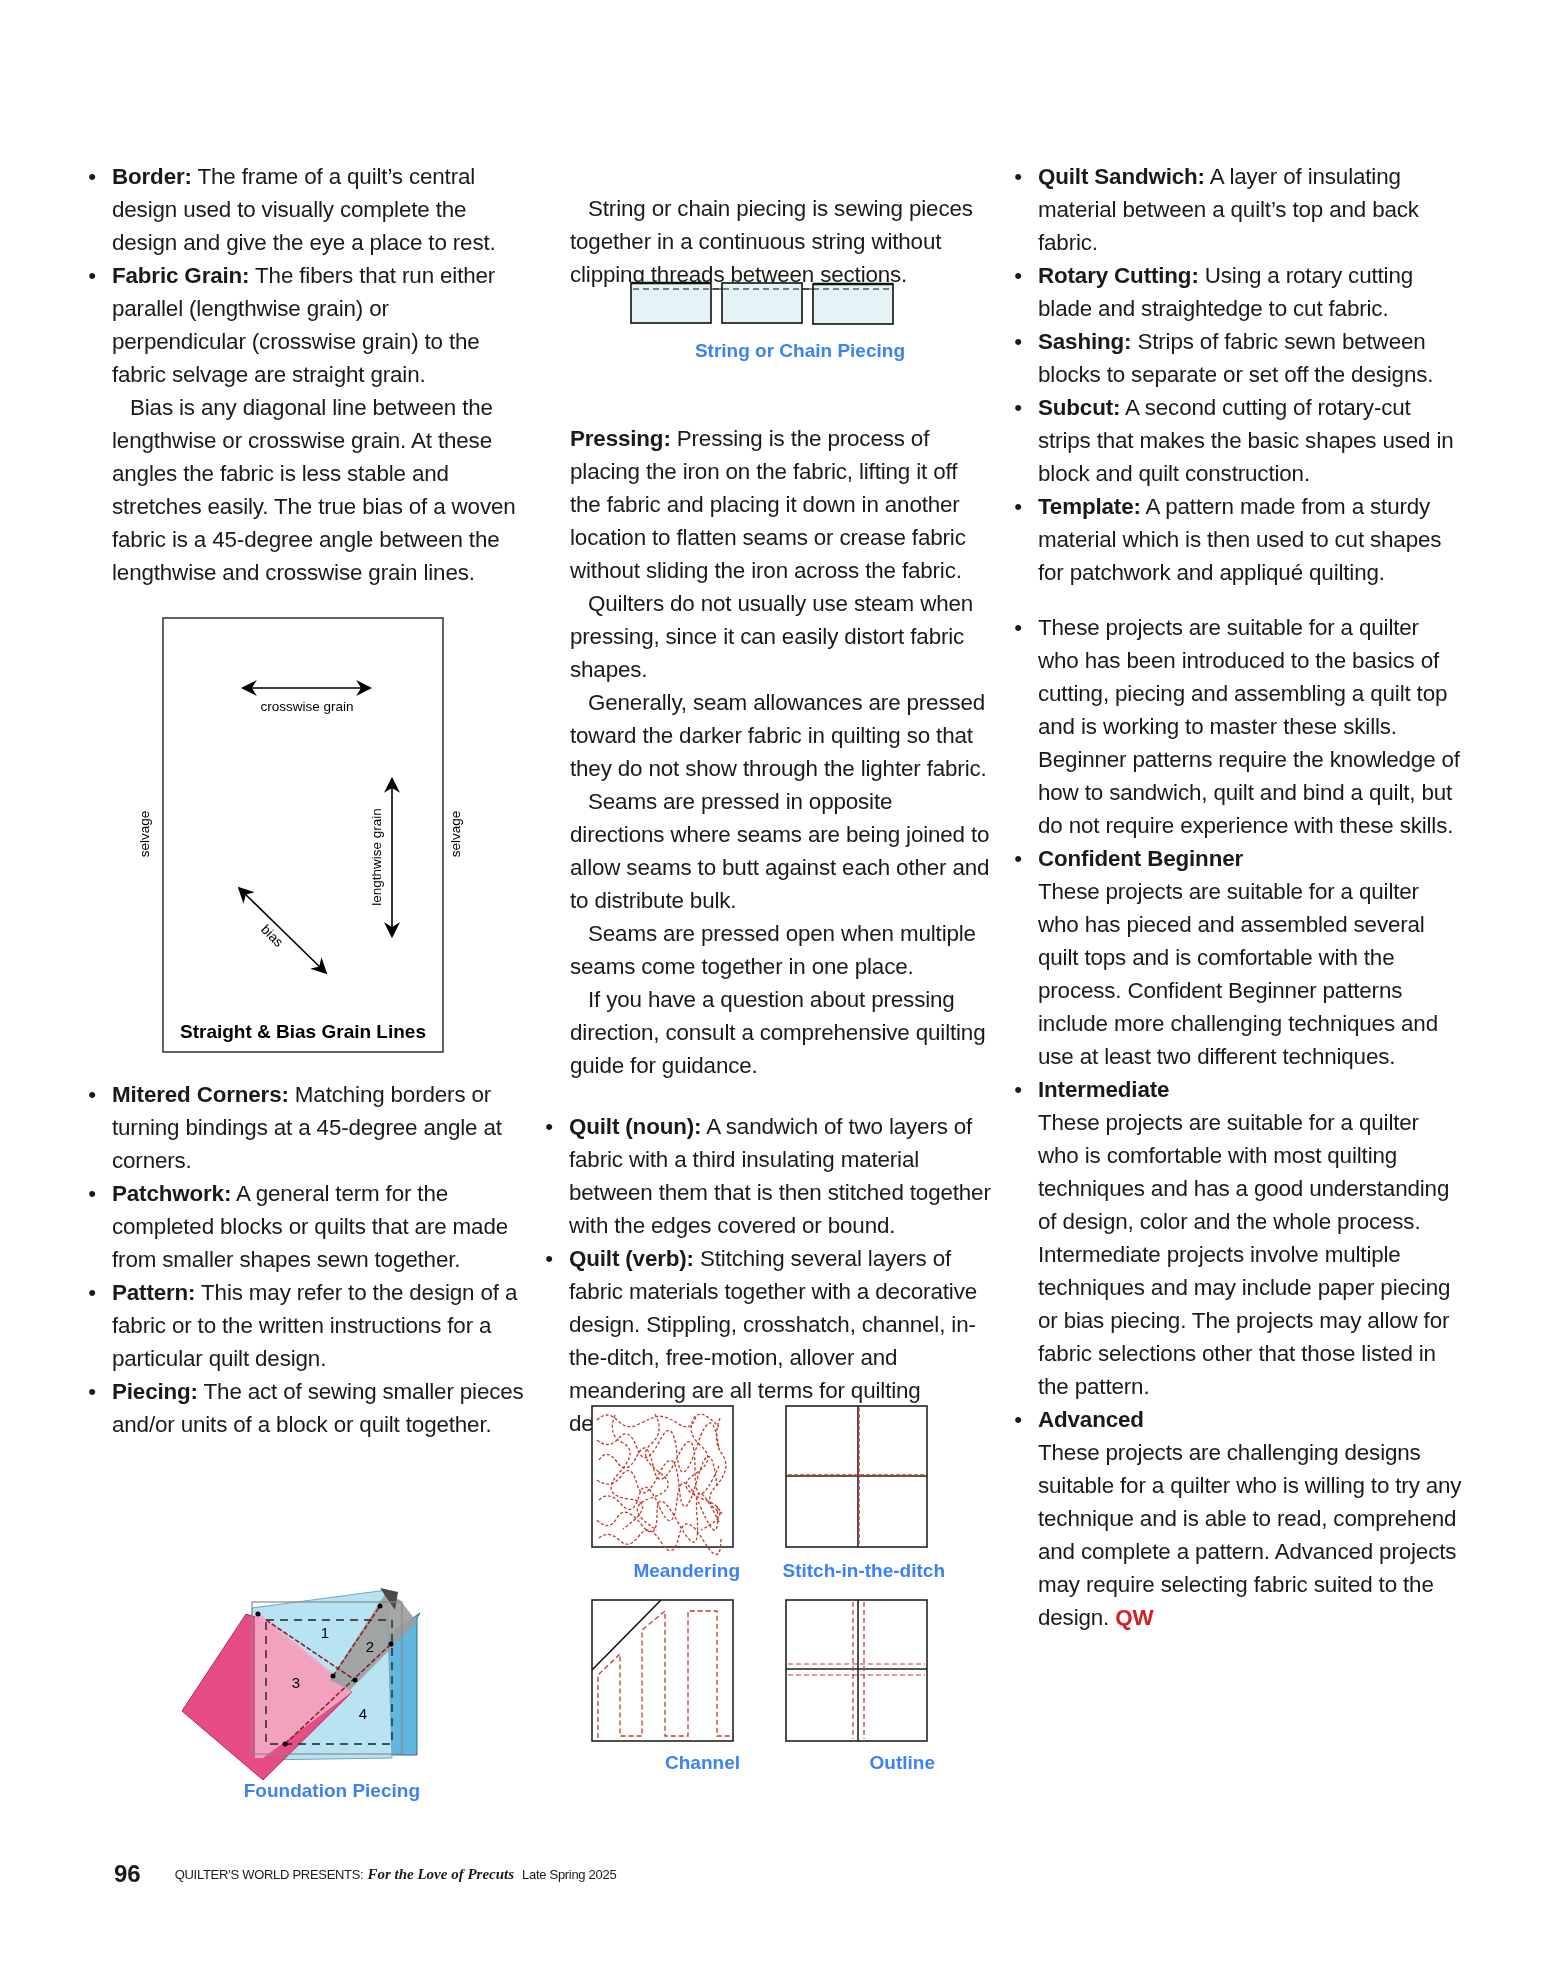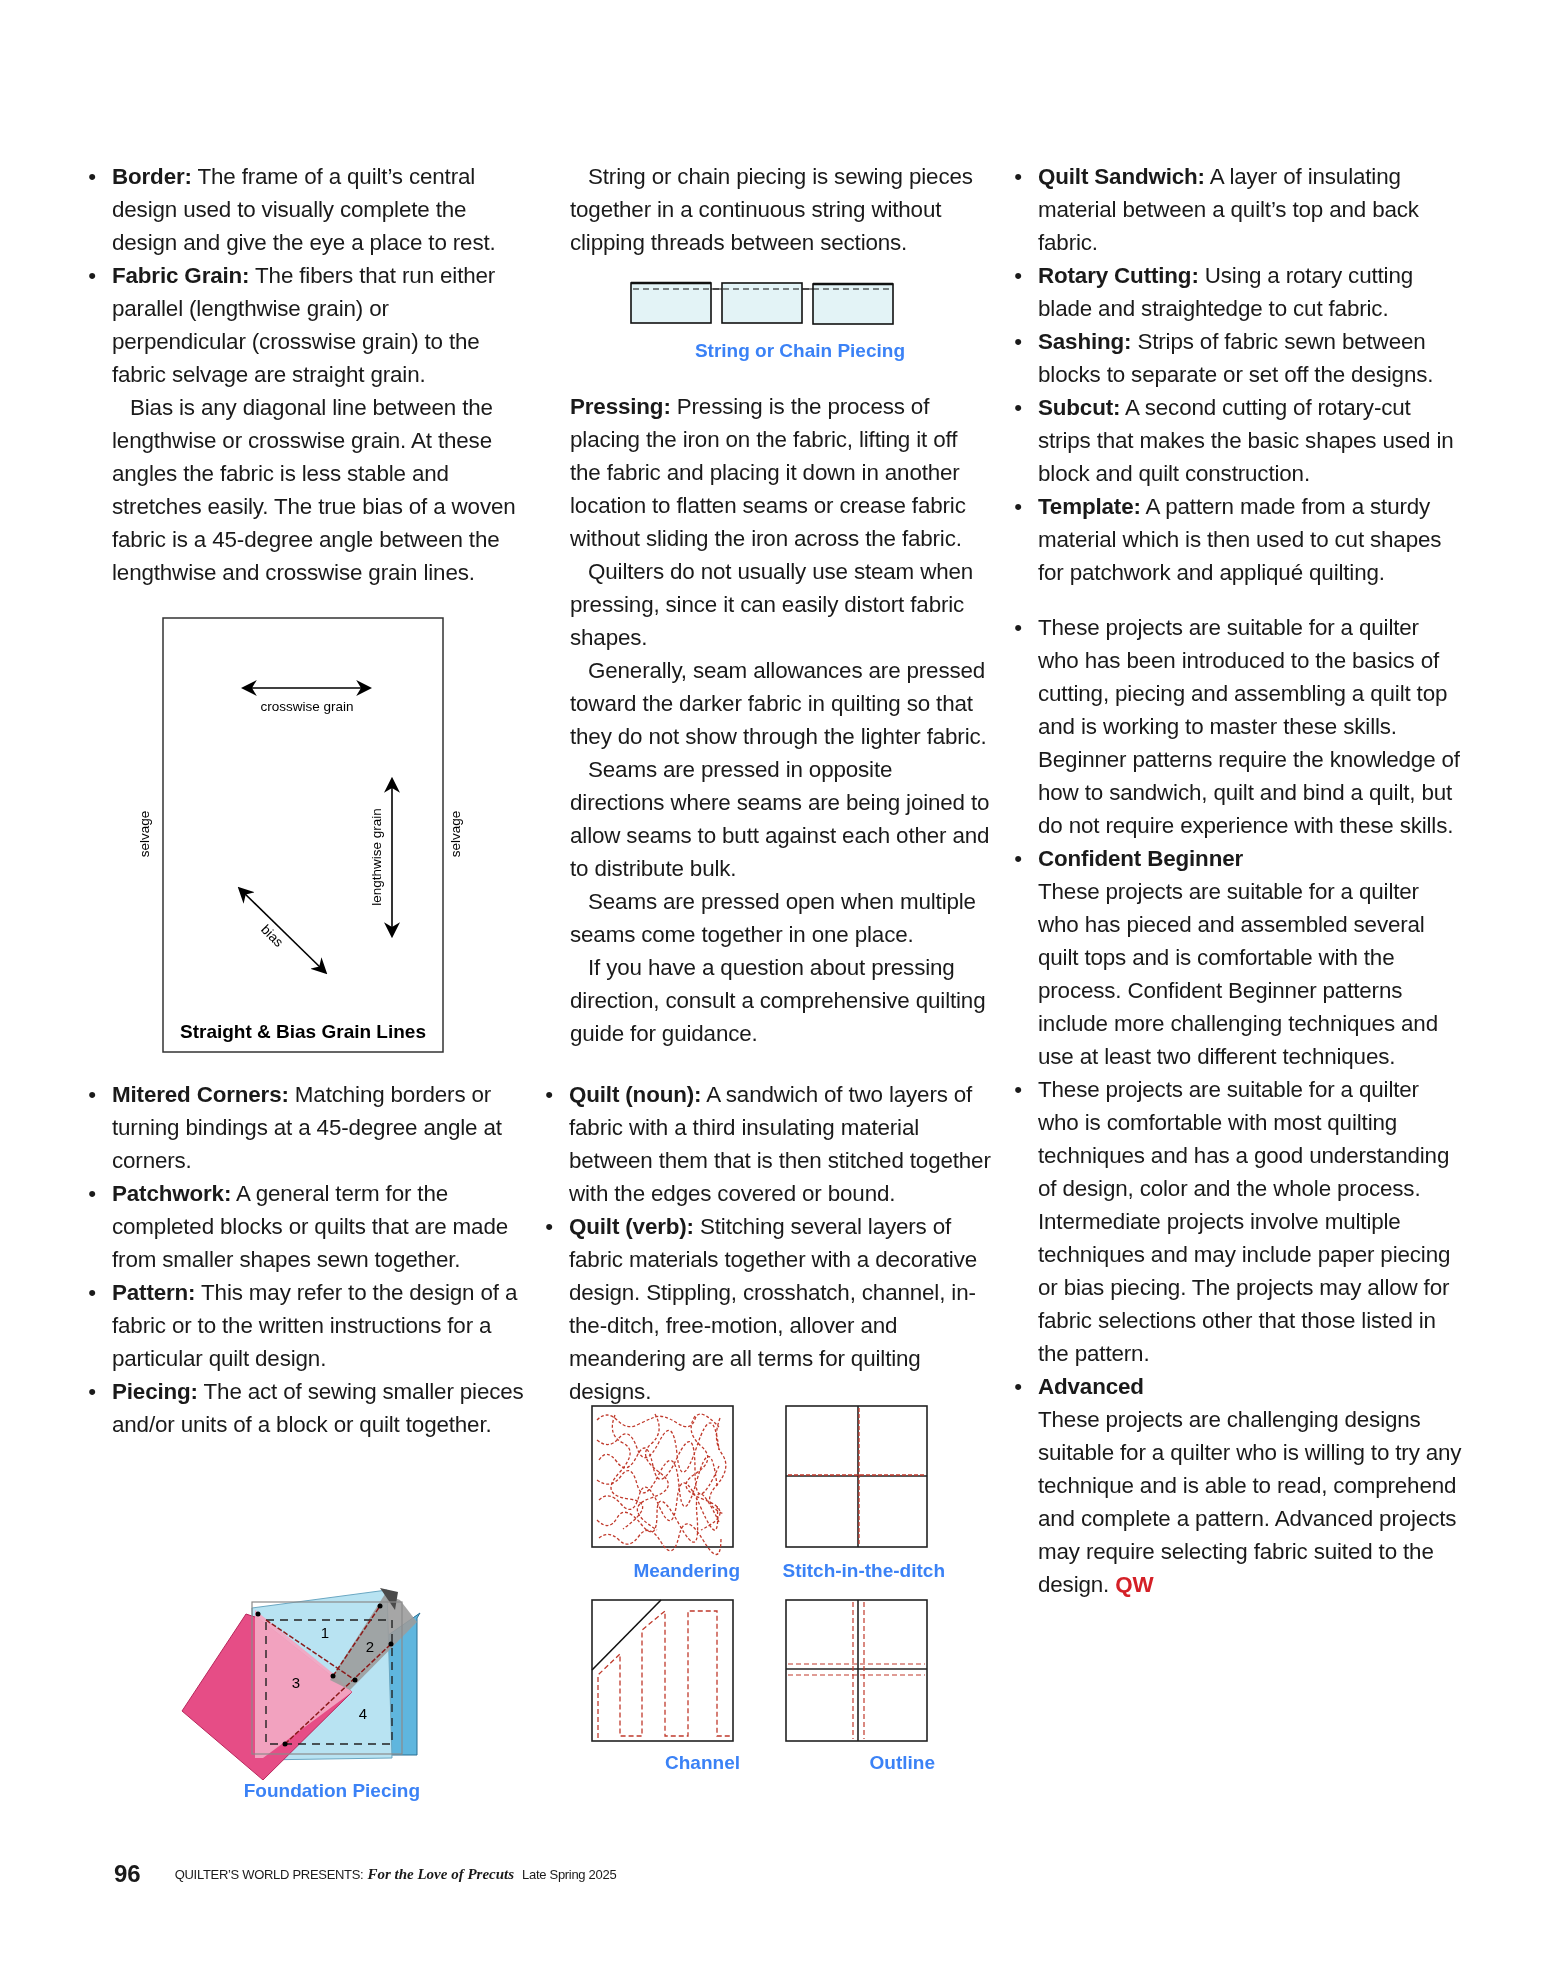--- a/index.html
+++ b/index.html
@@ -7,7 +7,7 @@
          font-family: "Liberation Sans", "DejaVu Sans", sans-serif; color: #1a1a1a; }
   .col { position: absolute; top: 160px; font-size: 22.4px; line-height: 33px; letter-spacing: -0.15px; }
   .col-left { left: 86px; width: 440px; }
-  .col-mid { left: 570px; width: 420px; }
+  .col-mid { left: 570px; width: 420px; margin-top: 32px; }
   .col-right { left: 1012px; width: 450px; }
   .entry { position: relative; padding-left: 26px; margin: 0; }
   .entry .bullet { position: absolute; left: 0; top: 0; width: 12px; text-align: center; }

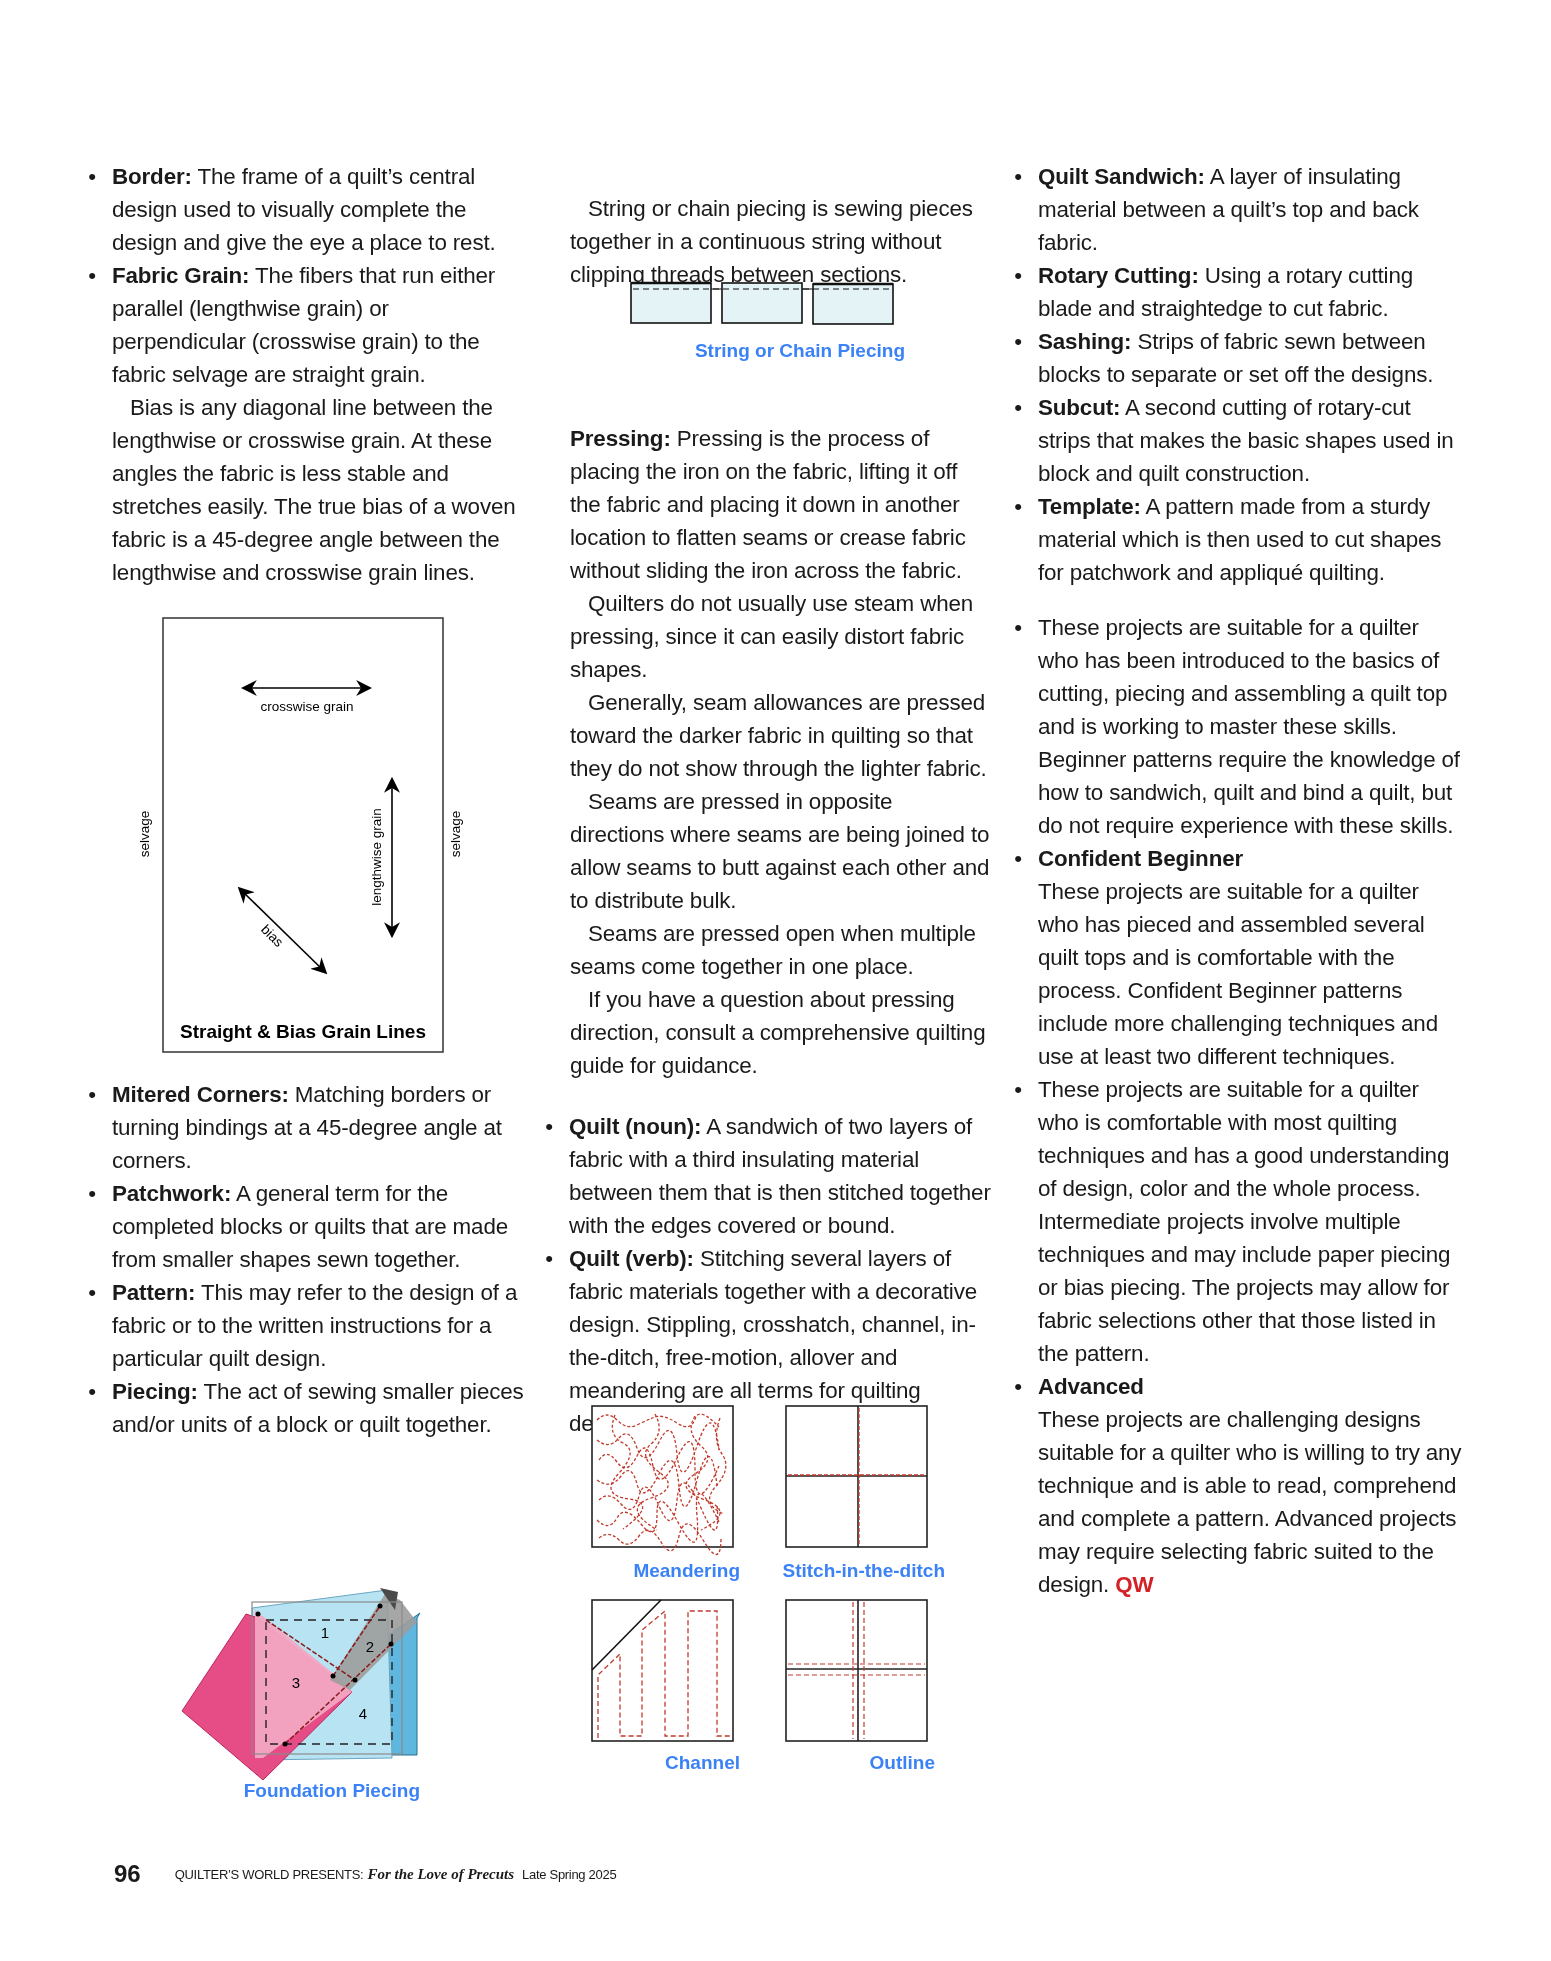--- a/index.html
+++ b/index.html
@@ -209,6 +209,7 @@
   </div>
   <div class="entry">
     <span class="bullet">•</span>
+    <div class="term">Intermediate</div>
     <div>These projects are suitable for a quilter who is comfortable with most quilting techniques and has a good understanding of design, color and the whole process. Intermediate projects involve multiple techniques and may include paper piecing or bias piecing. The projects may allow for fabric selections other that those listed in the pattern.</div>
   </div>
   <div class="entry">

